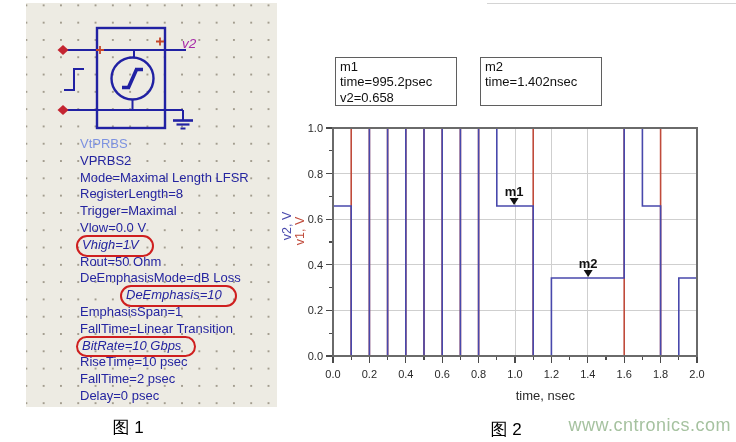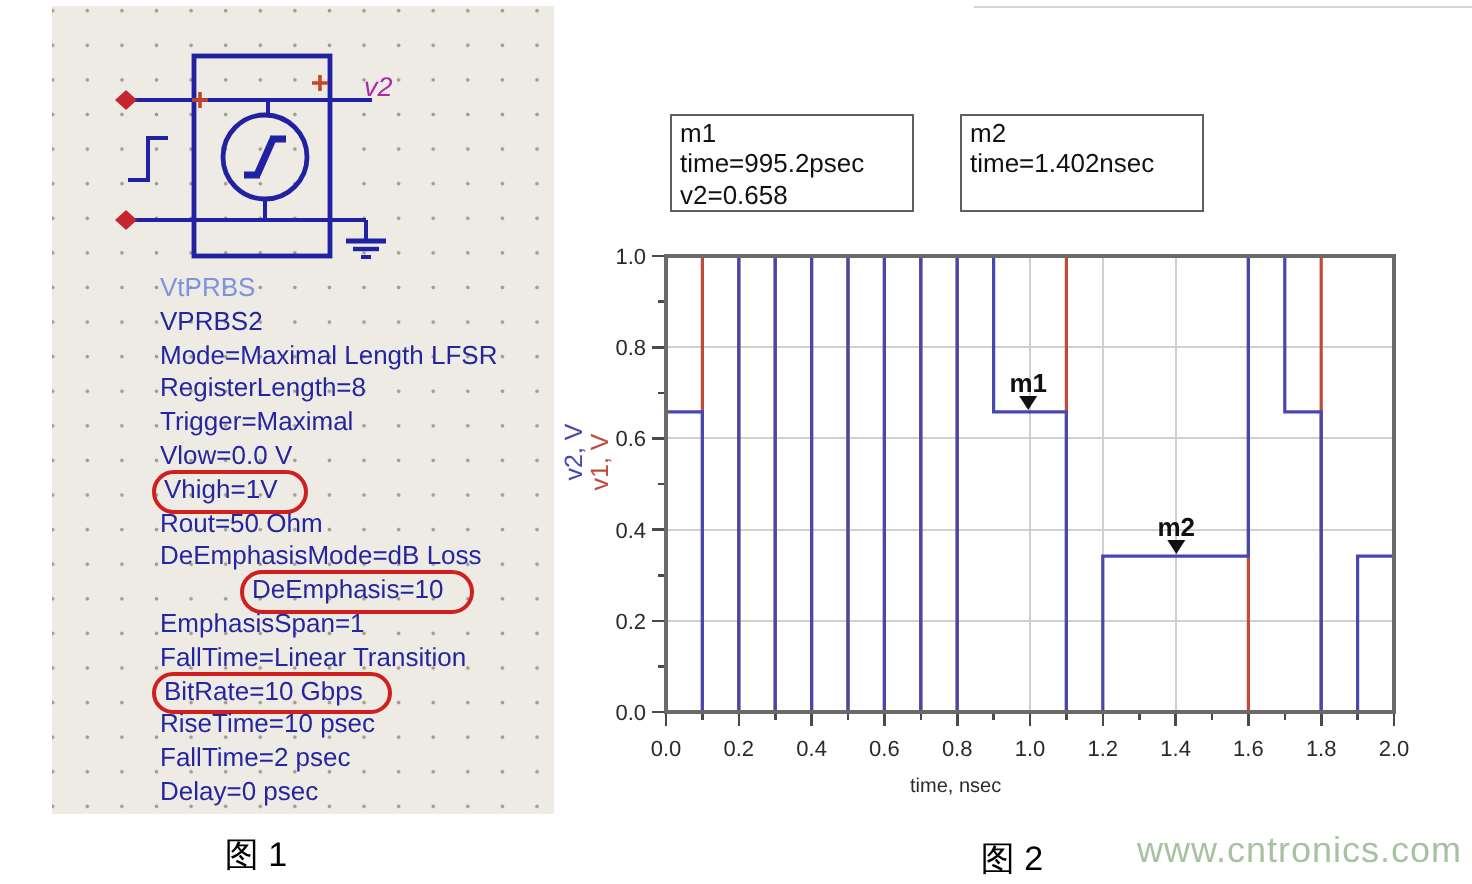--- a/index.html
+++ b/index.html
@@ -17,7 +17,7 @@
   .pline{height:16.8px;}
   .pline.type{color:#7d92e0;}
   .pline .circled{display:inline-block;border:2.6px solid #cf1f1f;border-radius:11px;
-         padding:0px 13px 1px 4px;margin:-2px -13px -3px -4px;}
+         padding:0px 13px 1px 4px;margin:-2px -13px -3px -4px;font-style:italic;}
   .cap{position:absolute;font-size:17px;color:#000000;text-align:center;width:90px;}
   .cap1{left:83px;top:416px;}
   .cap2{left:461px;top:418px;}

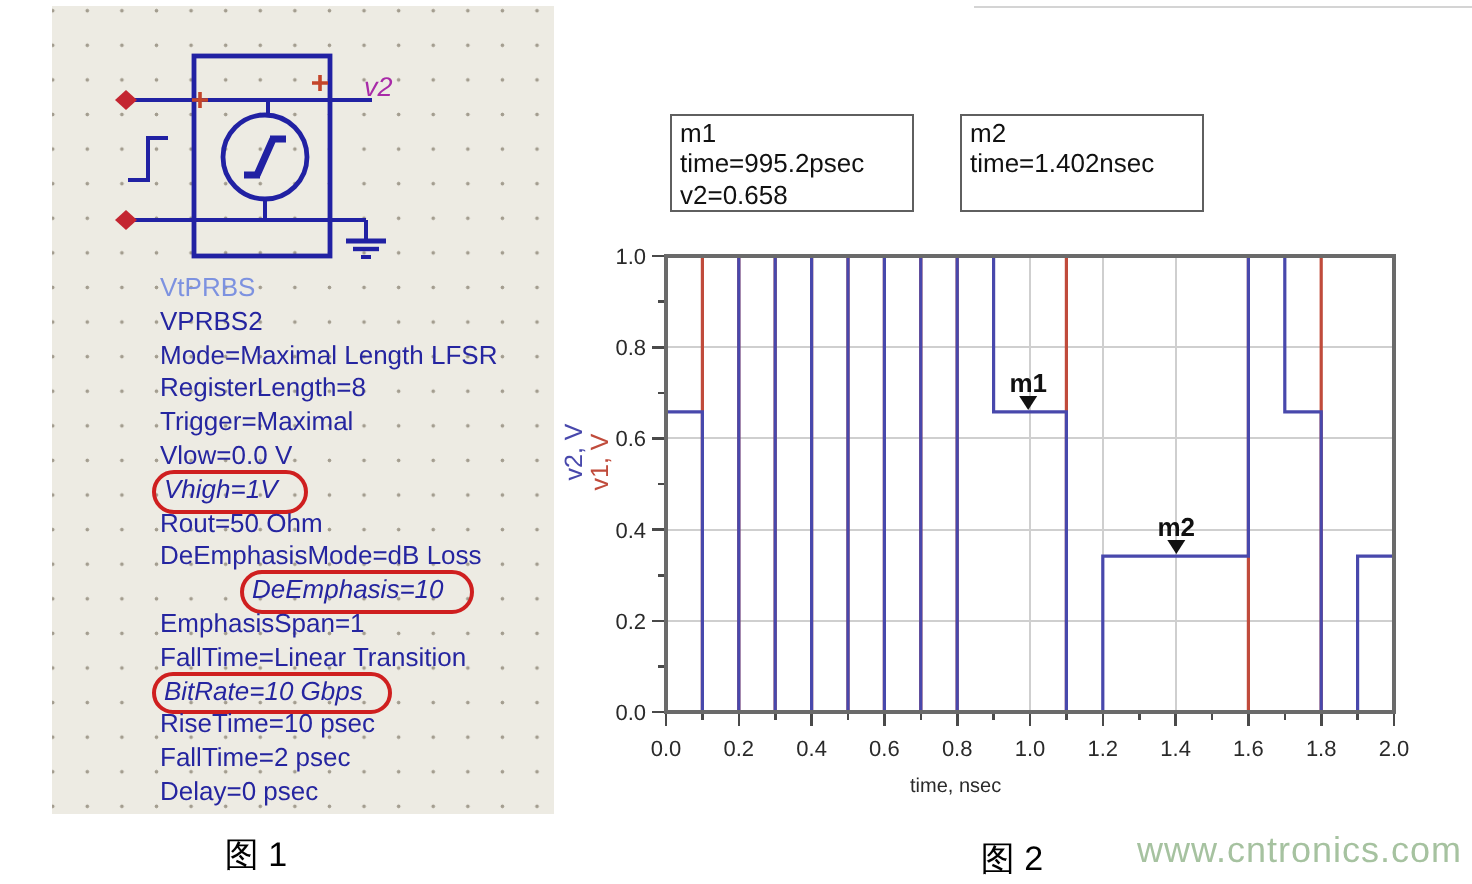--- a/index.html
+++ b/index.html
@@ -32,8 +32,8 @@
         transform:translate(-50%,-50%) rotate(-90deg);}
   .ylab.v2{left:287px;top:226px;color:#4848ac;}
   .ylab.v1{left:300px;top:231px;color:#c04b3b;}
-  .xlab{position:absolute;left:455px;top:388px;width:120px;text-align:left;
-        font-size:10px;color:#2a2a2a;}
+  .xlab{position:absolute;left:455px;top:388px;width:120px;text-align:right;
+        font-size:13px;color:#2a2a2a;}
   .wmark{position:absolute;right:5px;top:415px;font-size:18px;color:#a6c2a0;
          letter-spacing:0.5px;}
 </style>

